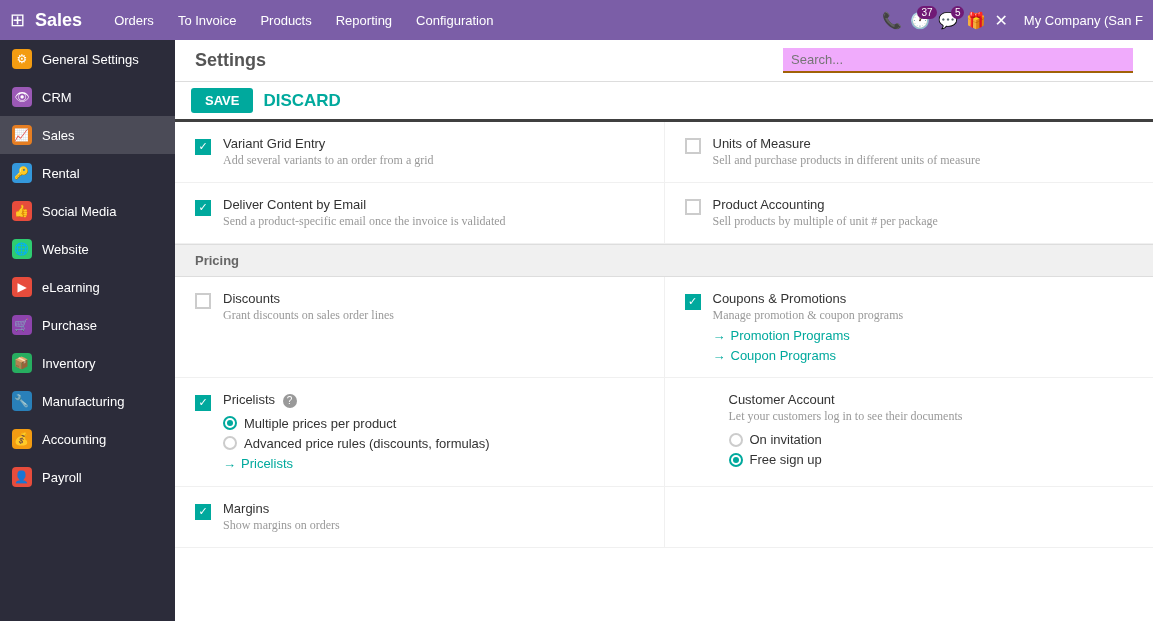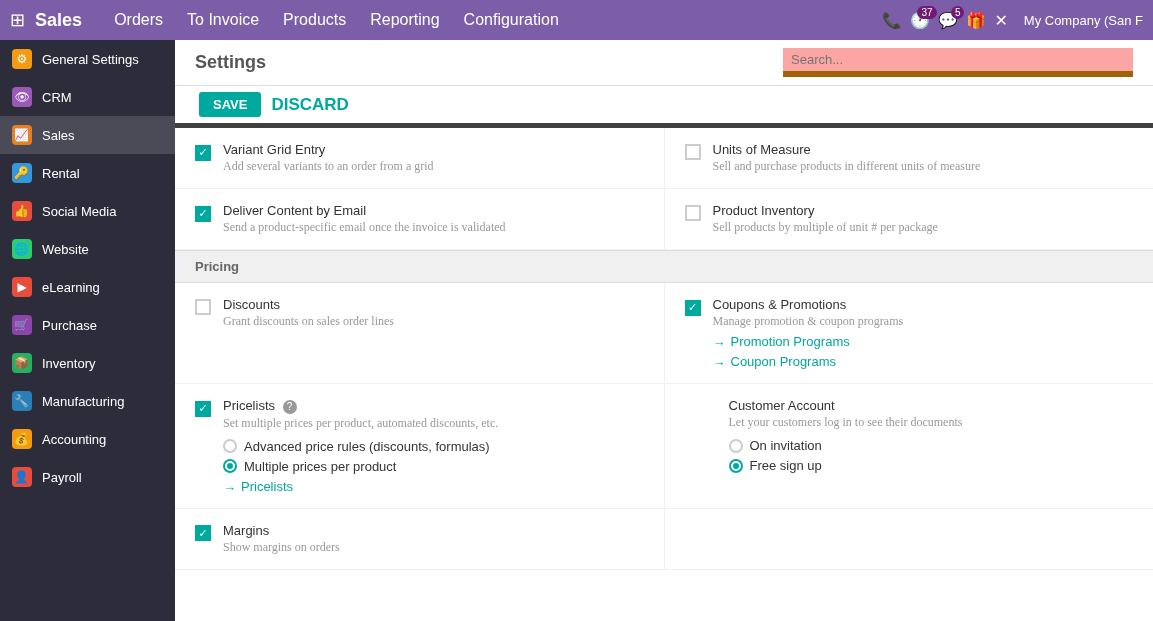--- a/index.html
+++ b/index.html
@@ -23,7 +23,7 @@
       display: flex;
       align-items: center;
       cursor: pointer;
-      font-size: 16px;
+      font-size: 13px;
       color: white;
     }
     .top-nav-right {

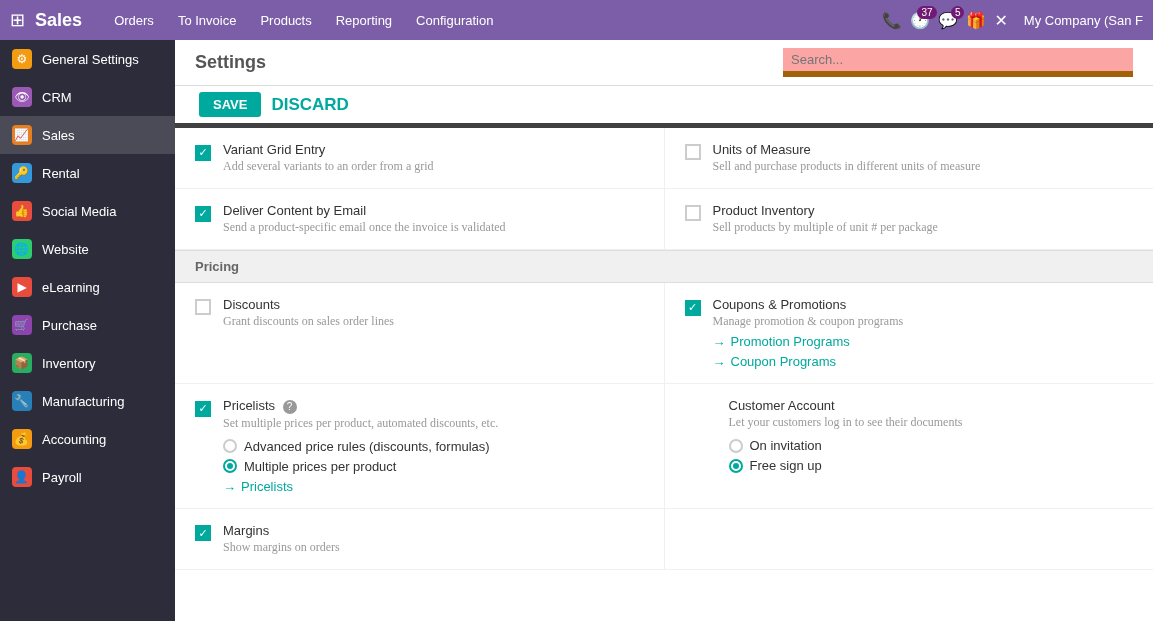--- a/index.html
+++ b/index.html
@@ -98,11 +98,11 @@
     .search-box {
       width: 350px;
       border: none;
-      border-bottom: 6px solid #a16207;
+      border-bottom: 2px solid #a16207;
       padding: 4px 8px;
       font-size: 13px;
       outline: none;
-      background: #fca5a5;
+      background: #f0abfc;
     }
 
     .btn-row {

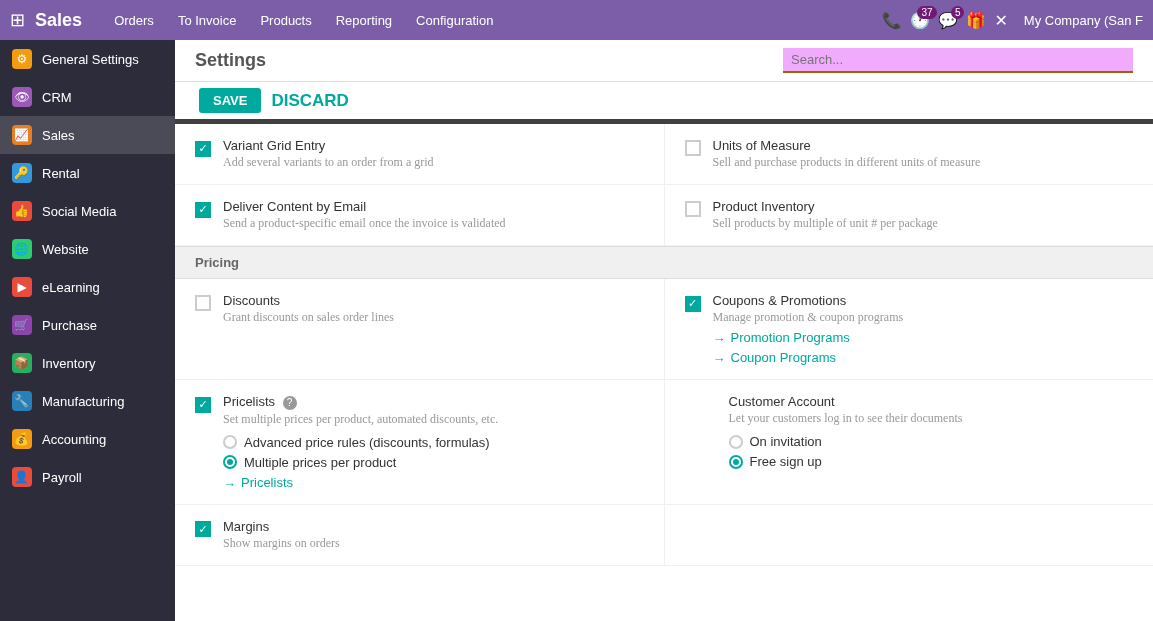--- a/index.html
+++ b/index.html
@@ -107,8 +107,8 @@
 
     .btn-row {
       background: white;
-      padding: 6px 24px;
-      border-bottom: 5px solid #404040;
+      padding: 6px 16px;
+      border-bottom: 3px solid #404040;
       display: flex;
       gap: 10px;
     }

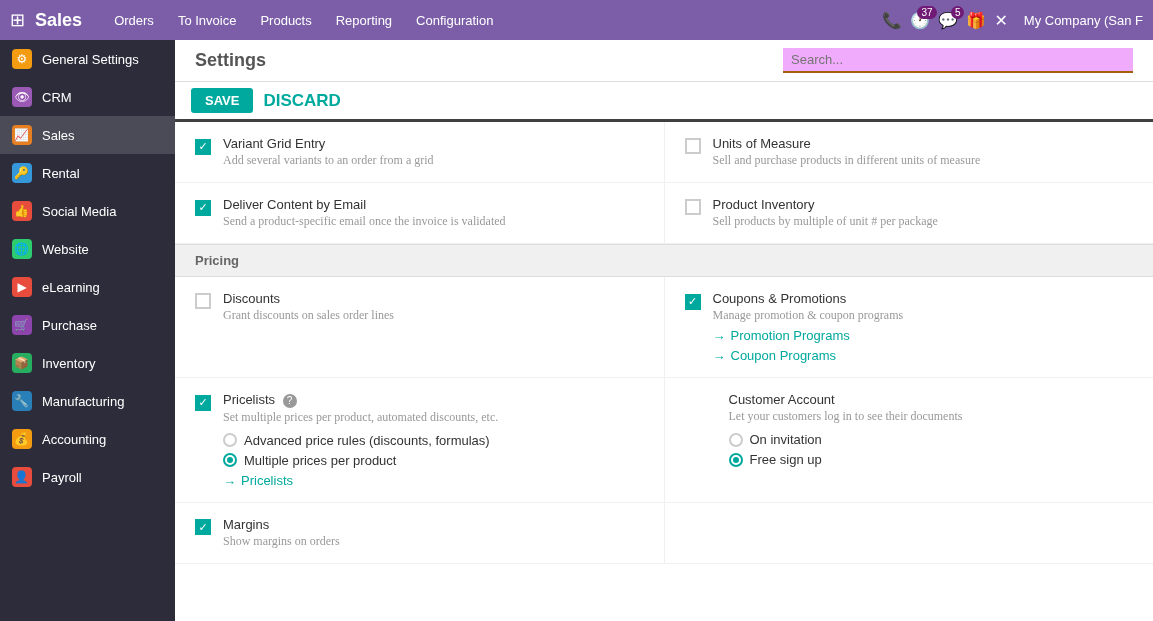--- a/index.html
+++ b/index.html
@@ -389,7 +389,7 @@
             <div class="cb"></div>
           </div>
           <div class="feature-text">
-            <h4>Product Inventory</h4>
+            <h4>Product Accounting</h4>
             <p>Sell products by multiple of unit # per package</p>
           </div>
         </div>

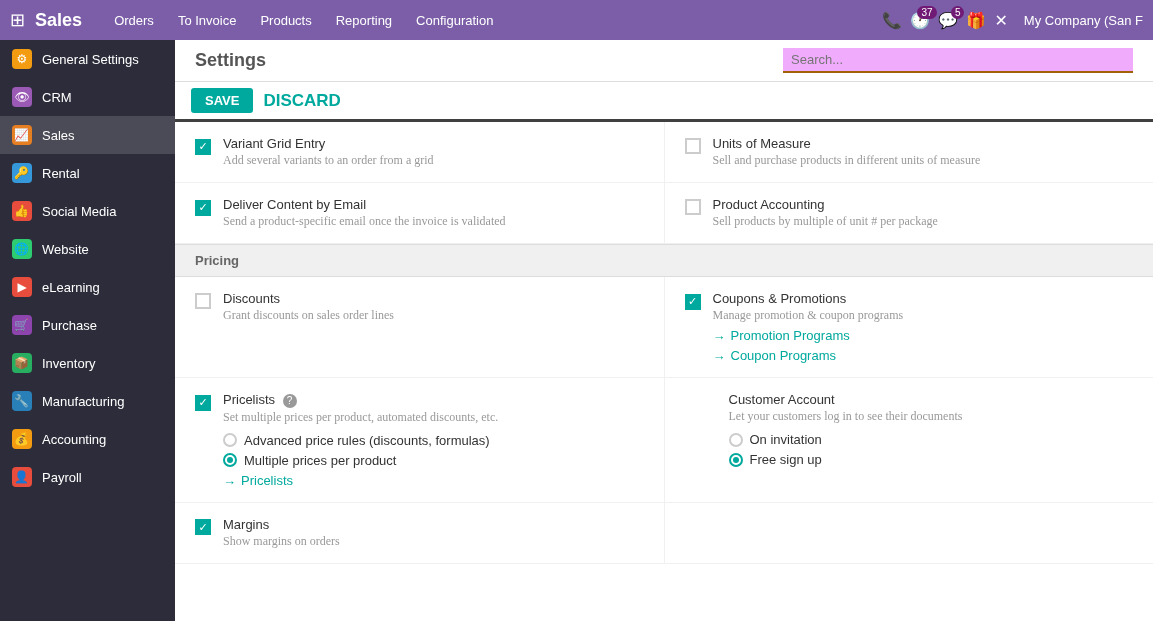--- a/index.html
+++ b/index.html
@@ -436,7 +436,6 @@
               <span>Pricelists</span>
               <span class="help-icon">?</span>
             </h4>
-            <p>Set multiple prices per product, automated discounts, etc.</p>
             <div class="radio-group">
               <div class="radio-item">
                 <div class="radio-circle"></div>

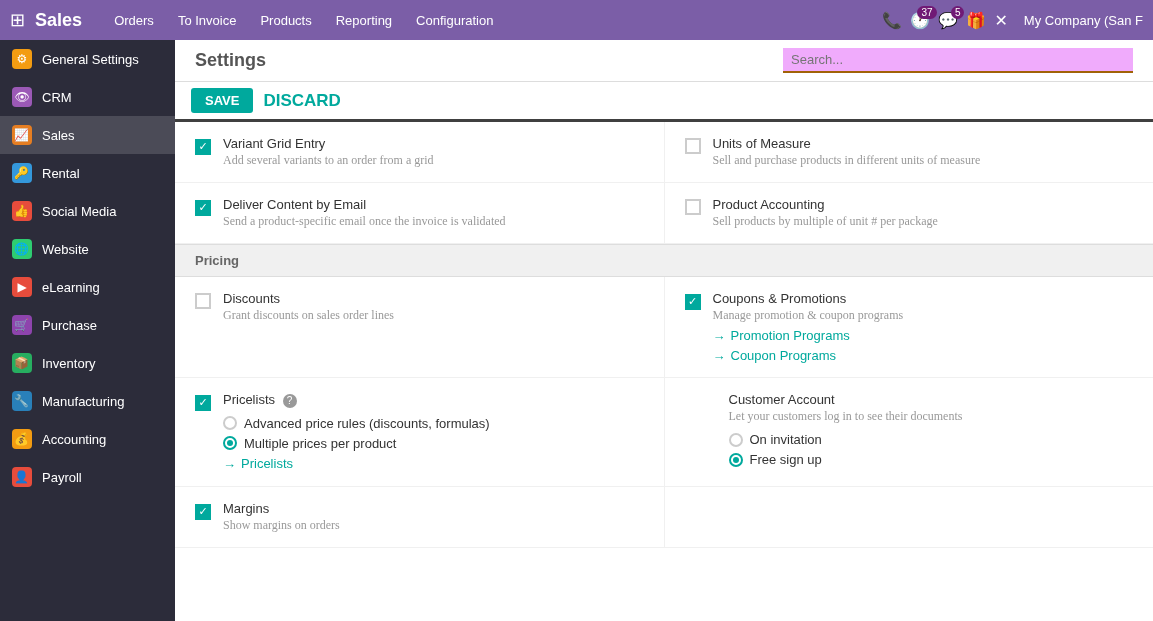--- a/index.html
+++ b/index.html
@@ -438,12 +438,12 @@
             </h4>
             <div class="radio-group">
               <div class="radio-item">
+                <div class="radio-circle selected"></div>
+                <span class="radio-label">Multiple prices per product</span>
+              </div>
+              <div class="radio-item">
                 <div class="radio-circle"></div>
                 <span class="radio-label">Advanced price rules (discounts, formulas)</span>
-              </div>
-              <div class="radio-item">
-                <div class="radio-circle selected"></div>
-                <span class="radio-label">Multiple prices per product</span>
               </div>
             </div>
             <div class="link-arrow">

